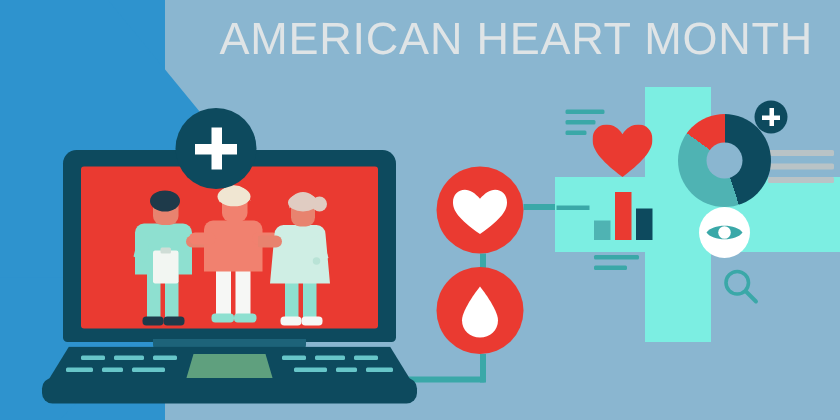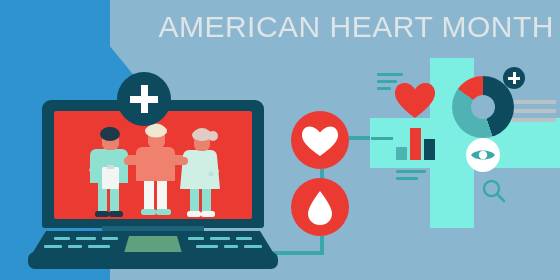--- a/index.html
+++ b/index.html
@@ -41,7 +41,7 @@
     left: 0; top: 6px;
     width: 560px;
     text-align: right;
-    padding-right: 6px;
+    padding-right: 18px;
     box-sizing: border-box;
     color: #dfe4e6;
     font-size: 30px;

